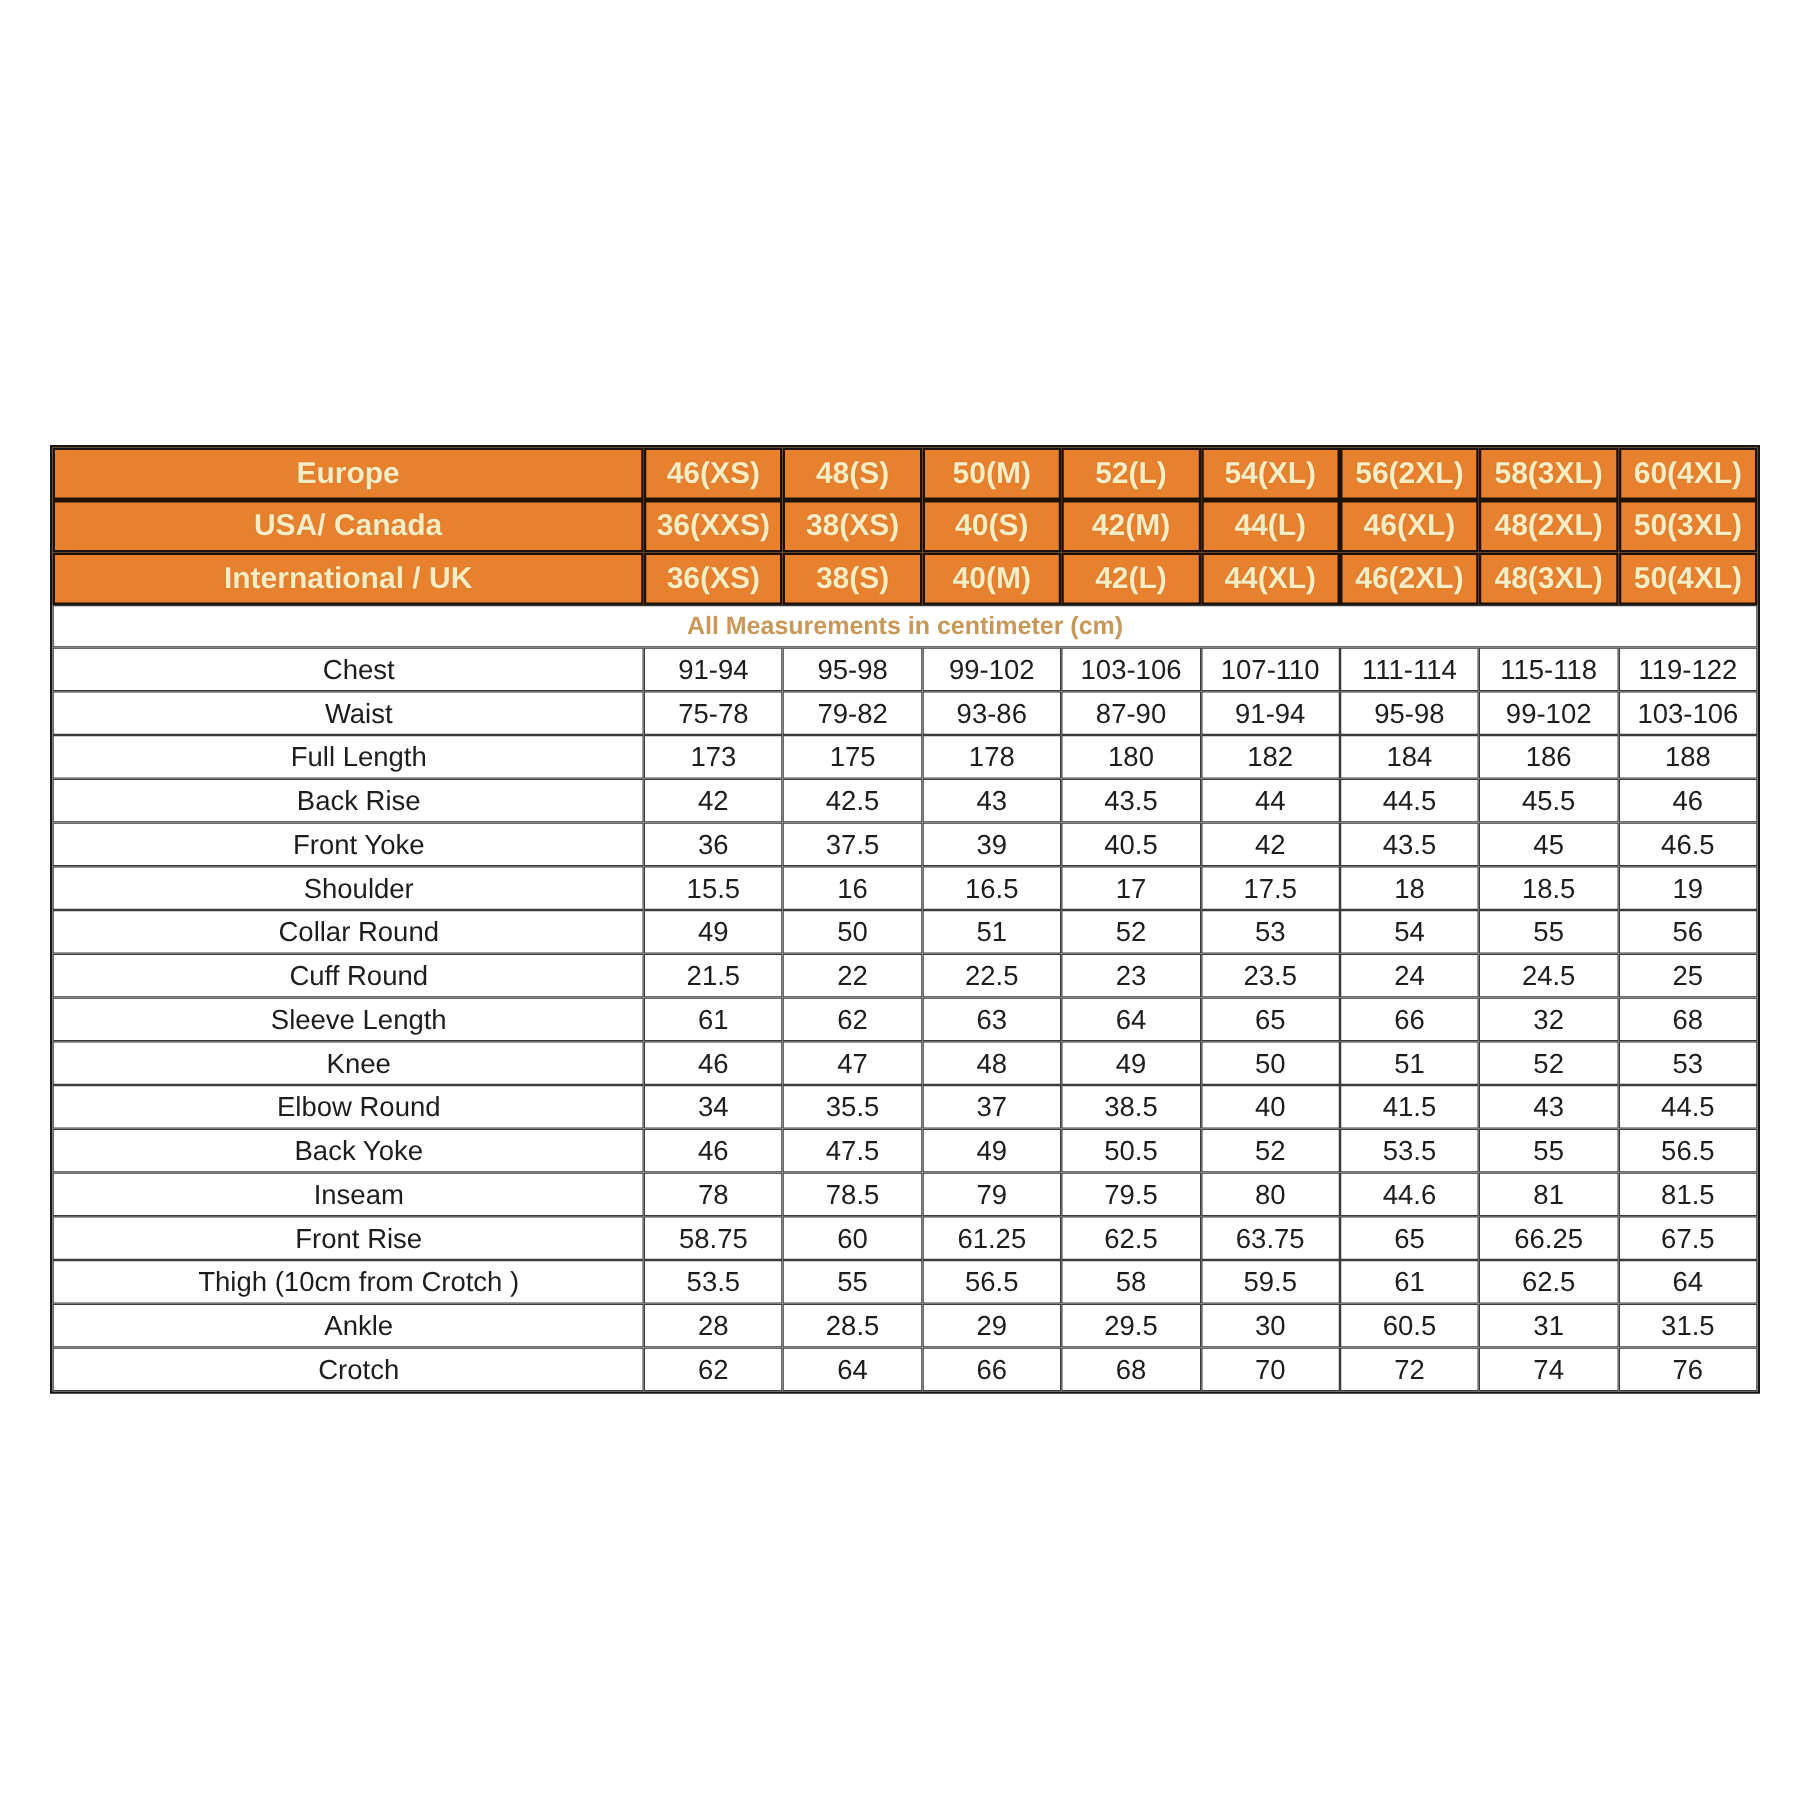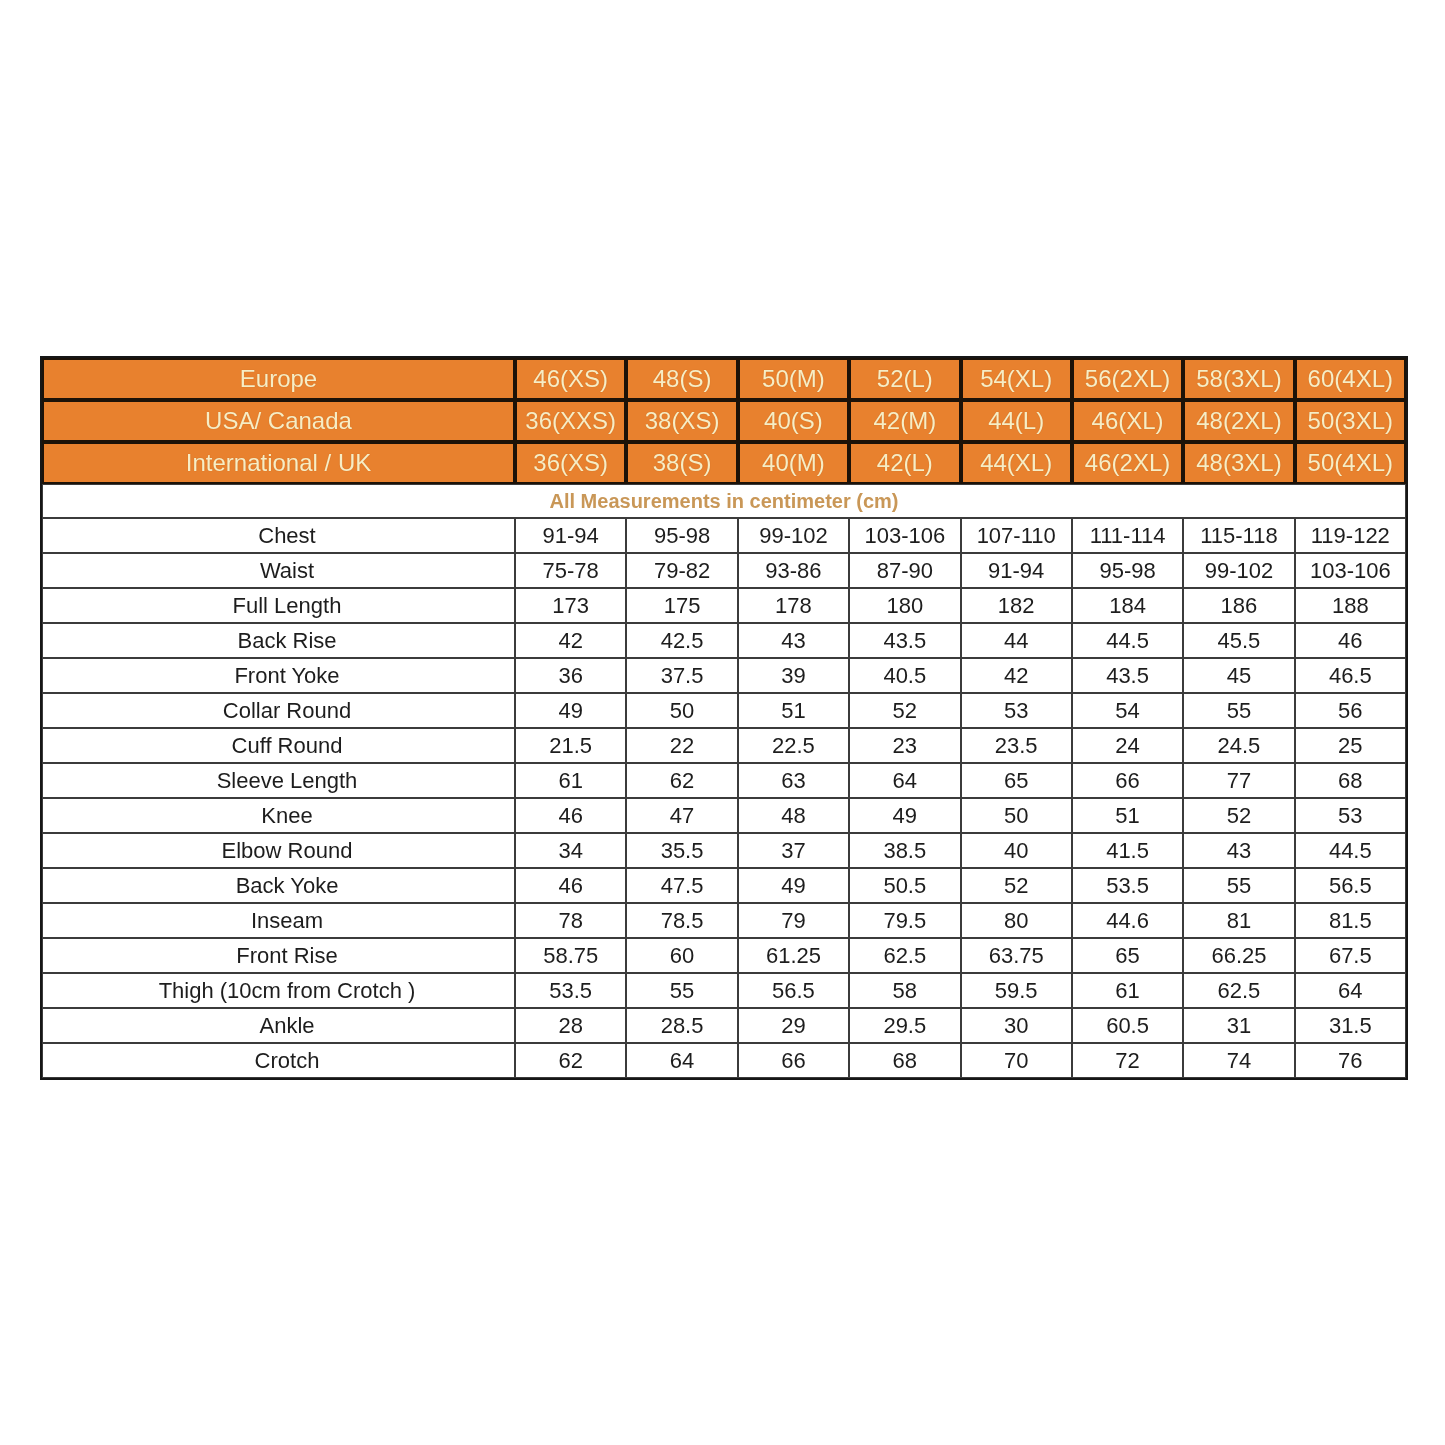--- a/index.html
+++ b/index.html
@@ -32,7 +32,7 @@
   td.hcell {
     background: #E8812E;
     color: #F7EDC5;
-    font-weight: normal;
+    font-weight: bold;
     font-size: 24px;
     text-align: center;
     height: 36px;

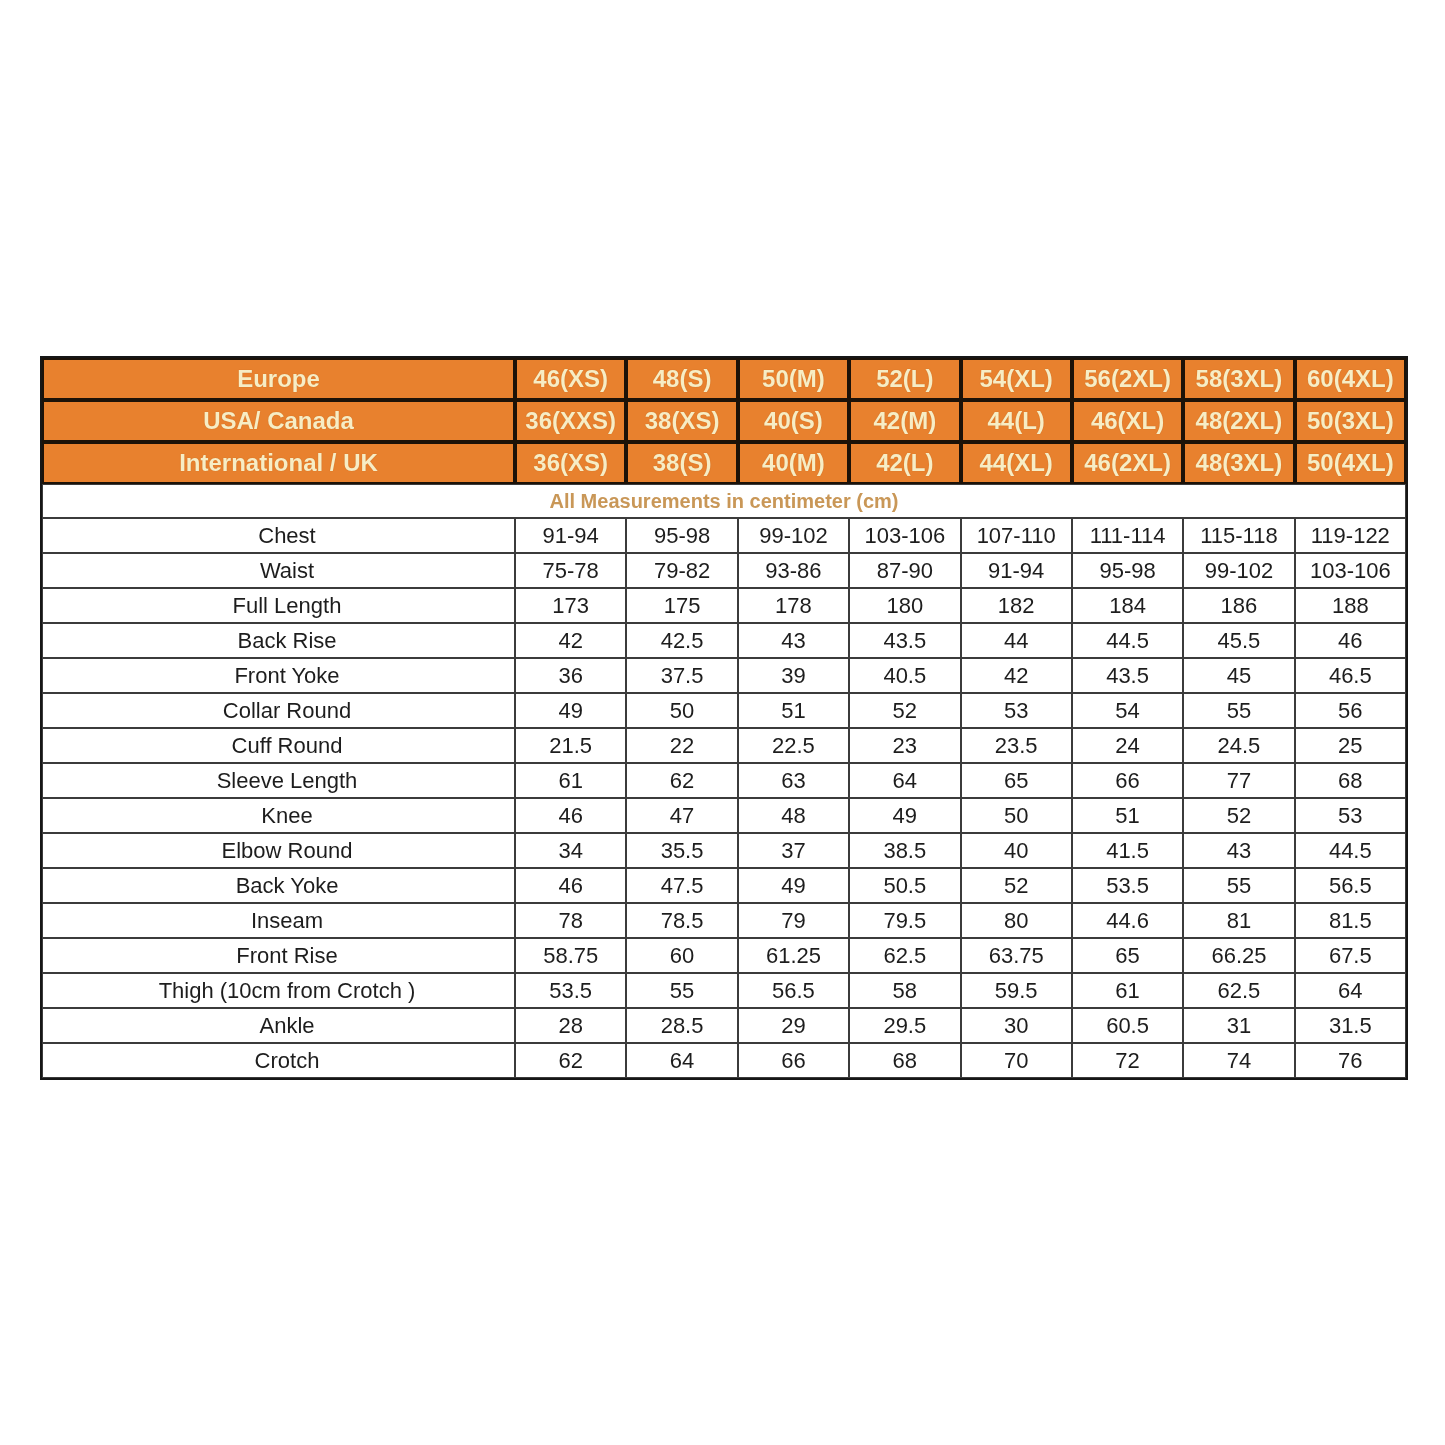--- a/index.html
+++ b/index.html
@@ -172,6 +172,17 @@
           <td class="dcell">46.5</td>
         </tr>
         <tr>
+          <td class="dcell dlabel">Shoulder</td>
+          <td class="dcell">15.5</td>
+          <td class="dcell">16</td>
+          <td class="dcell">16.5</td>
+          <td class="dcell">17</td>
+          <td class="dcell">17.5</td>
+          <td class="dcell">18</td>
+          <td class="dcell">18.5</td>
+          <td class="dcell">19</td>
+        </tr>
+        <tr>
           <td class="dcell dlabel">Collar Round</td>
           <td class="dcell">49</td>
           <td class="dcell">50</td>

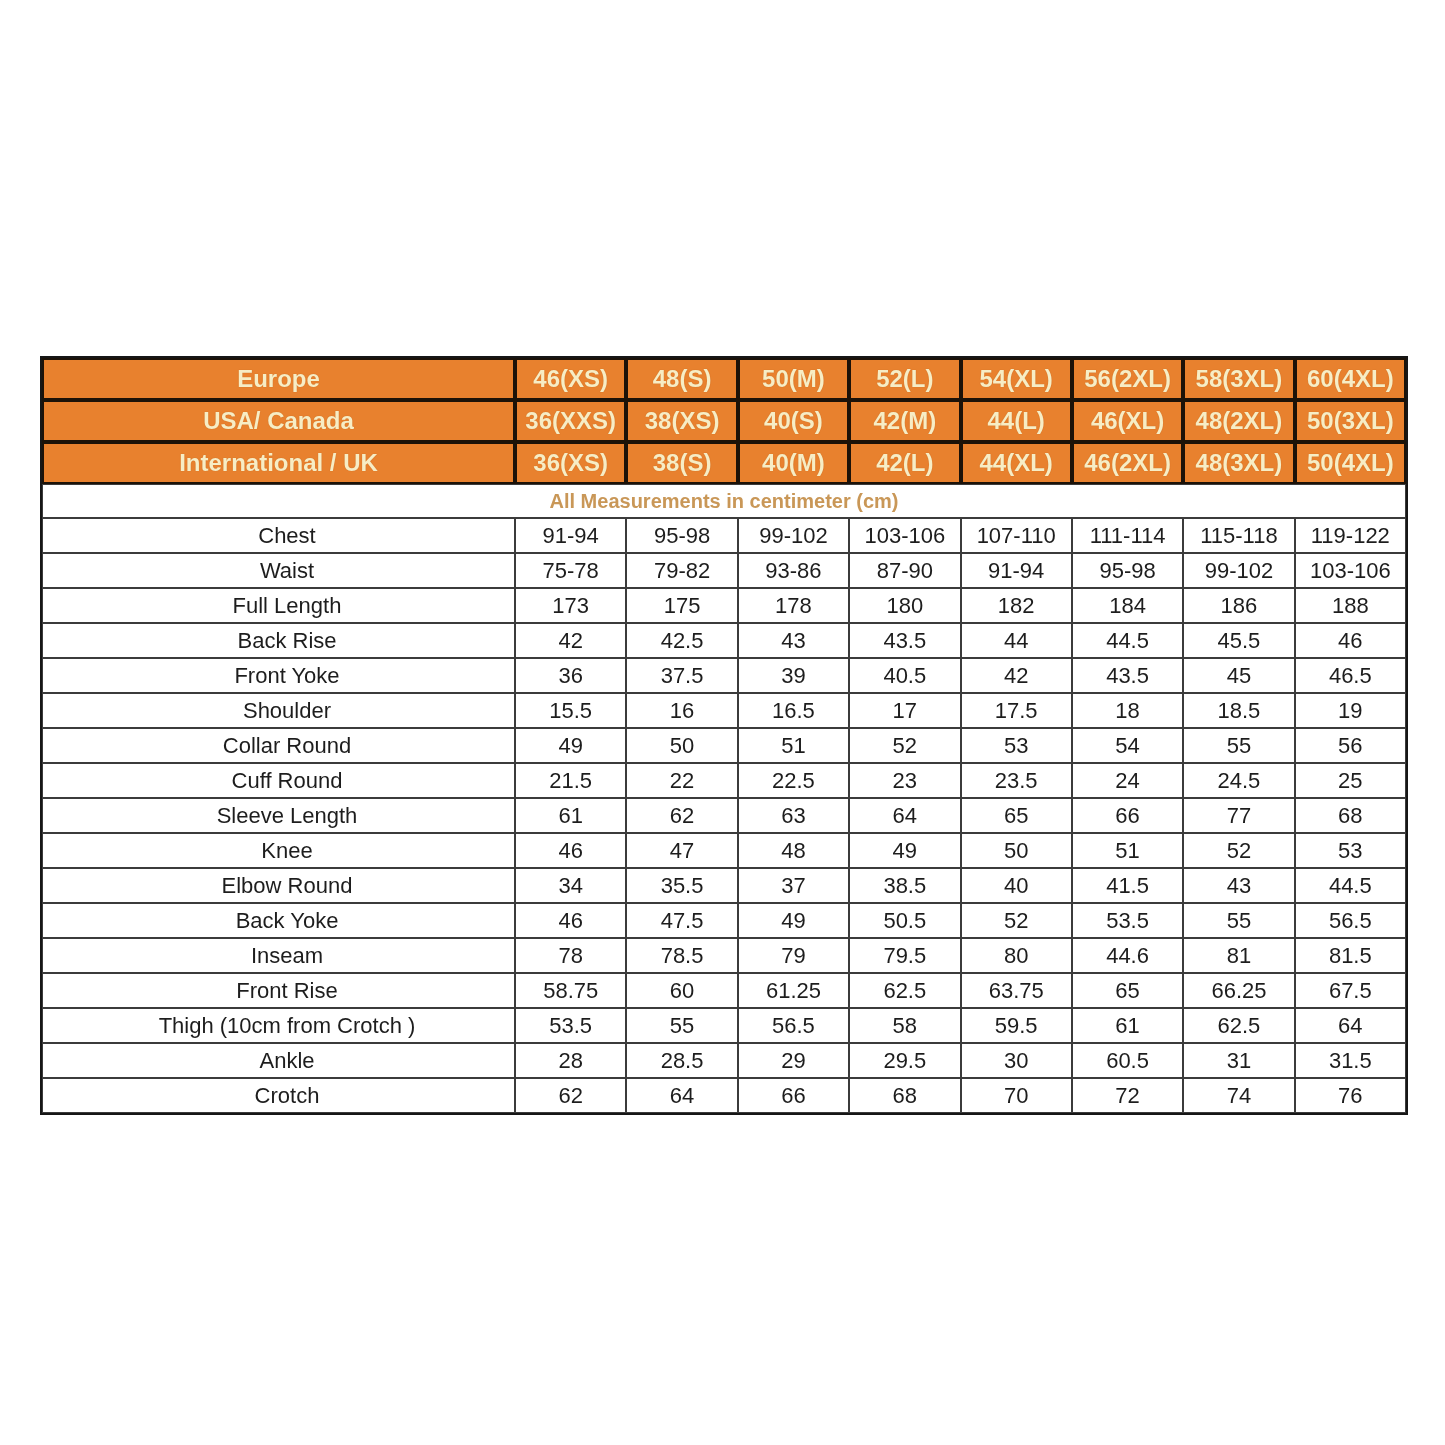--- a/index.html
+++ b/index.html
@@ -212,7 +212,7 @@
           <td class="dcell">64</td>
           <td class="dcell">65</td>
           <td class="dcell">66</td>
-          <td class="dcell">77</td>
+          <td class="dcell">32</td>
           <td class="dcell">68</td>
         </tr>
         <tr>

